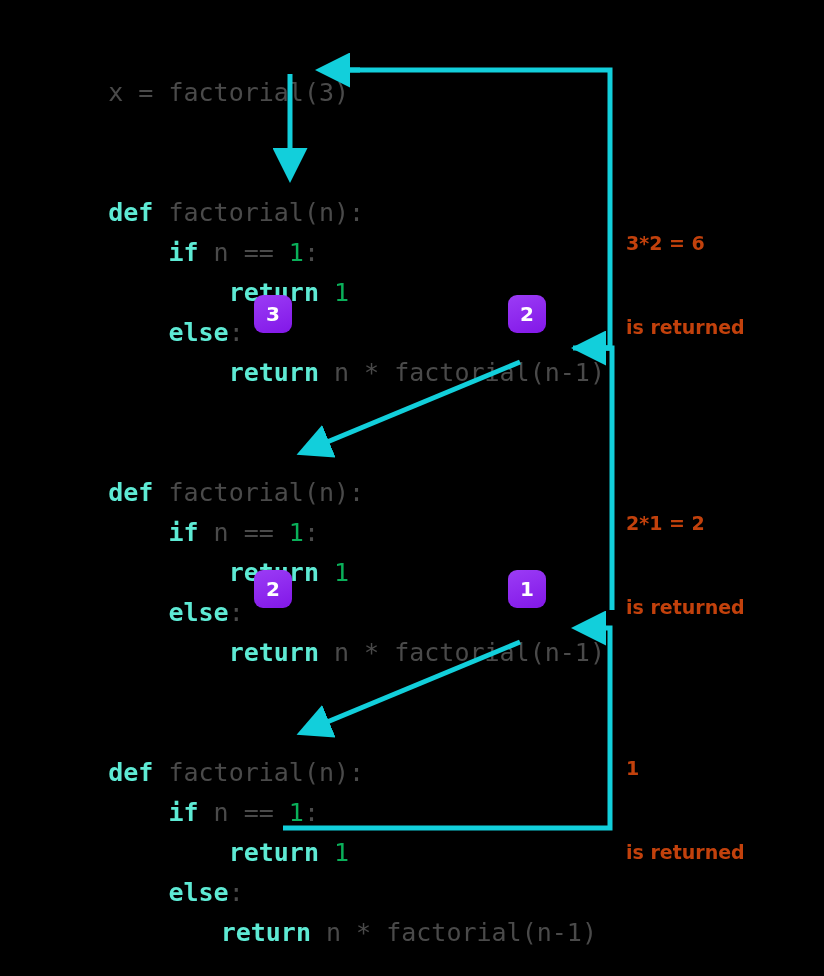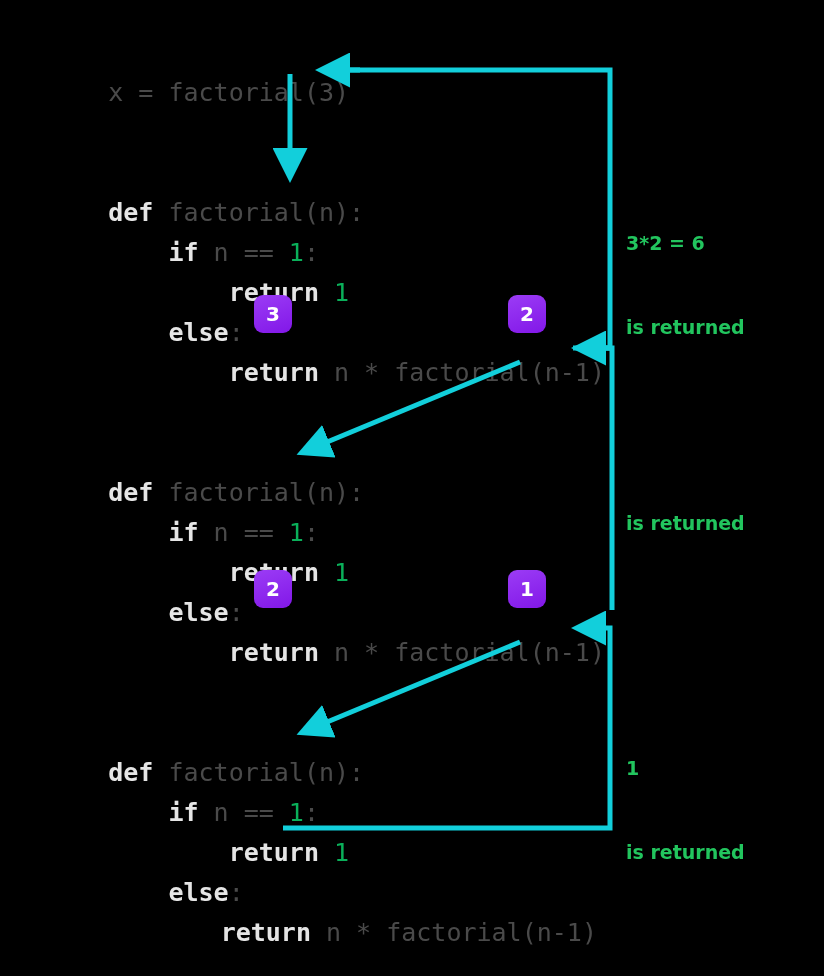--- a/index.html
+++ b/index.html
@@ -24,7 +24,7 @@
     letter-spacing: 0px;
   }
   .tok { white-space: pre; }
-  .kw   { color: #e5e5e5; font-weight: bold; }
+  .kw   { color: #5eead4; font-weight: bold; }
   .id   { color: #4a4a4a; }
   .num  { color: #0ab05a; }
   .plain{ color: #4a4a4a; }

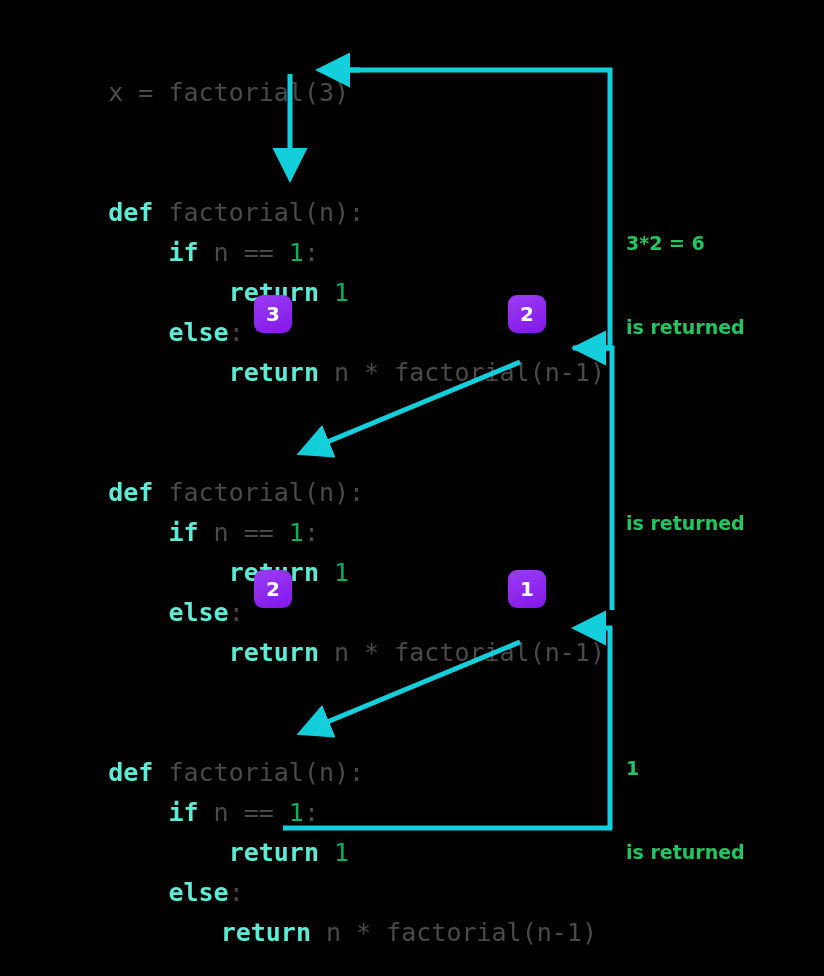--- a/index.html
+++ b/index.html
@@ -47,7 +47,7 @@
 
   .note {
     position: absolute;
-    color: #22c55e;
+    color: #c2410c;
     font-family: "DejaVu Sans", "Liberation Sans", sans-serif;
     font-size: 19px;
     font-weight: bold;

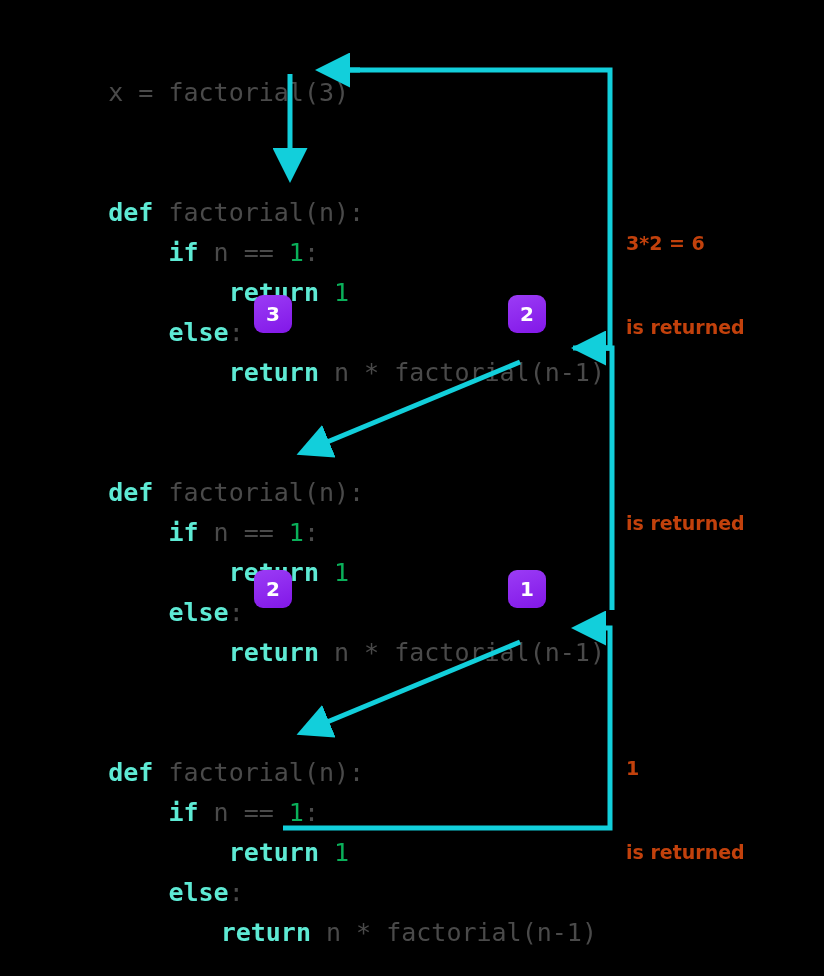--- a/index.html
+++ b/index.html
@@ -153,6 +153,7 @@
     <div>is returned</div>
   </div>
   <div class="note" style="left:626px; top:453px;">
+    <div>2*1 = 2</div>
     <div>is returned</div>
   </div>
   <div class="note" style="left:626px; top:698px;">

